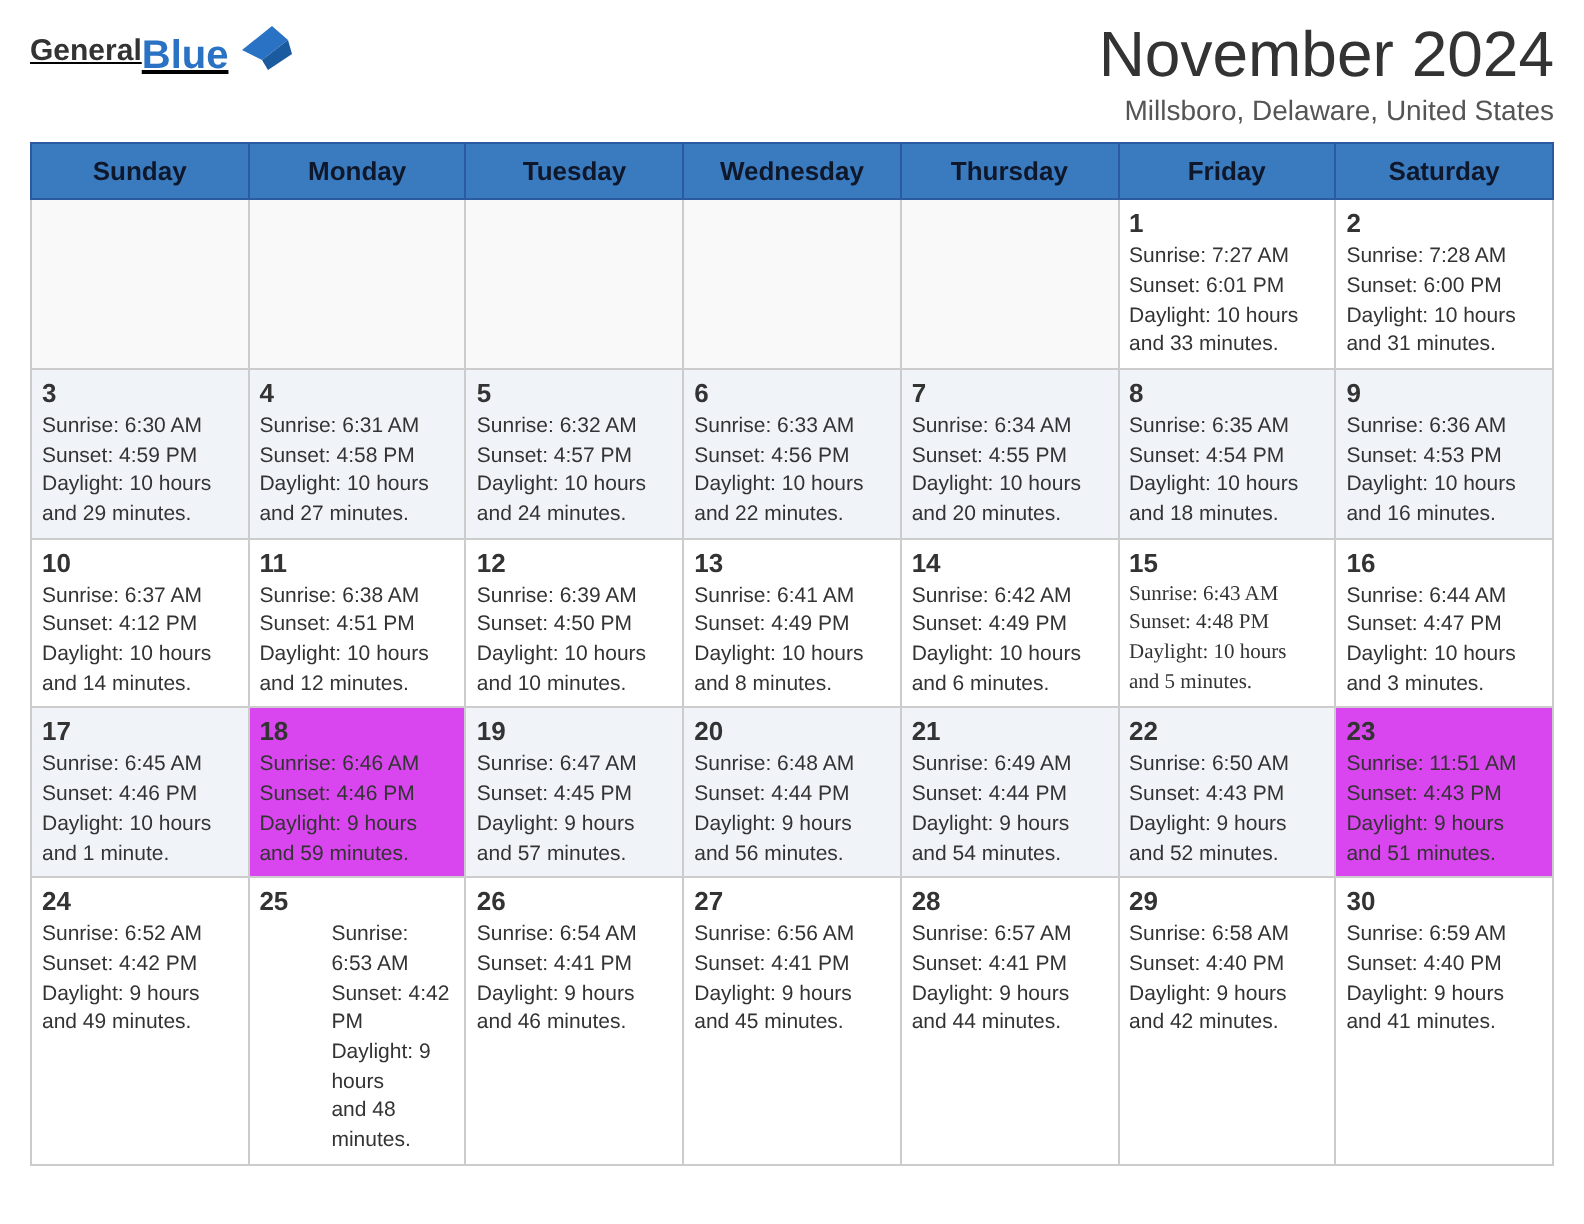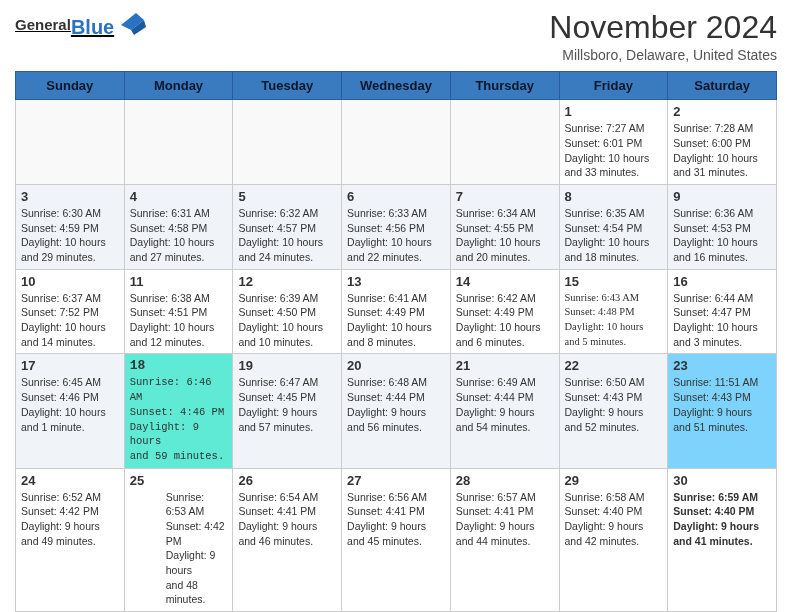--- a/index.html
+++ b/index.html
@@ -214,7 +214,7 @@
           <td>
             <span class="day-number">10</span>
             <div class="day-info" style="white-space: pre-line;">Sunrise: 6:37 AM
-Sunset: 7:52 PM
+Sunset: 4:12 PM
 Daylight: 10 hours
 and 14 minutes.</div>
           </td>

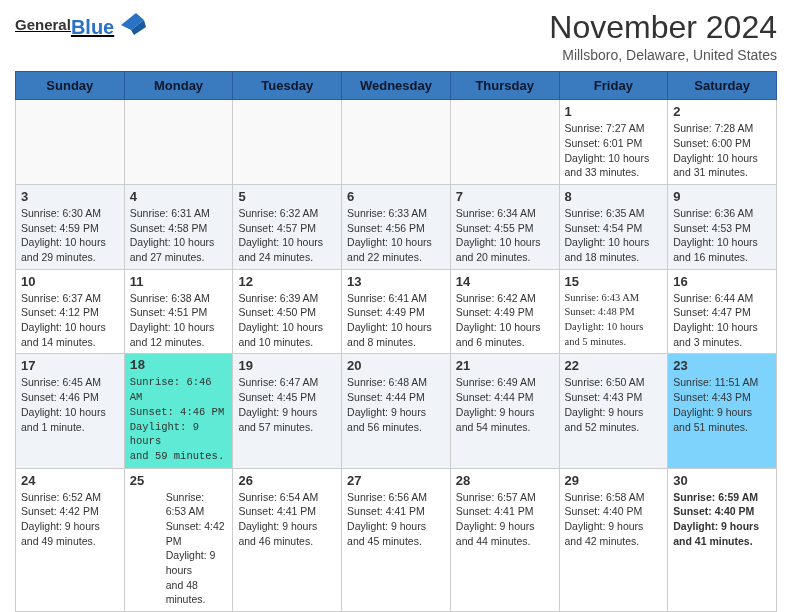--- a/index.html
+++ b/index.html
@@ -269,7 +269,7 @@
 Daylight: 10 hours
 and 1 minute.</div>
           </td>
-          <td style="background: #5eead4; font-family: Liberation Mono, monospace;">
+          <td style="background: #d946ef;">
             <span class="day-number">18</span>
             <div class="day-info" style="white-space: pre-line;">Sunrise: 6:46 AM
 Sunset: 4:46 PM

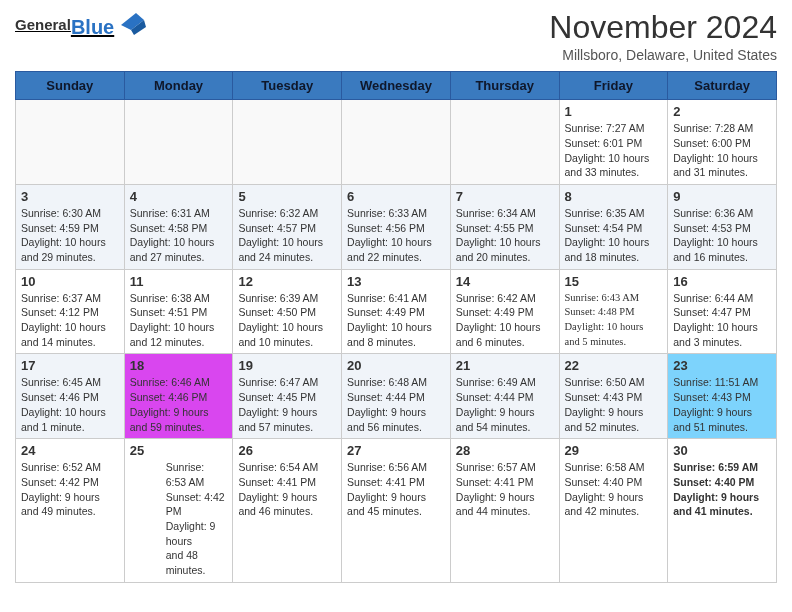--- a/index.html
+++ b/index.html
@@ -304,7 +304,7 @@
 Daylight: 9 hours
 and 52 minutes.</div>
           </td>
-          <td style="background: #7dd3fc;">
+          <td style="background: #d946ef;">
             <span class="day-number">23</span>
             <div class="day-info" style="white-space: pre-line;">Sunrise: 11:51 AM
 Sunset: 4:43 PM

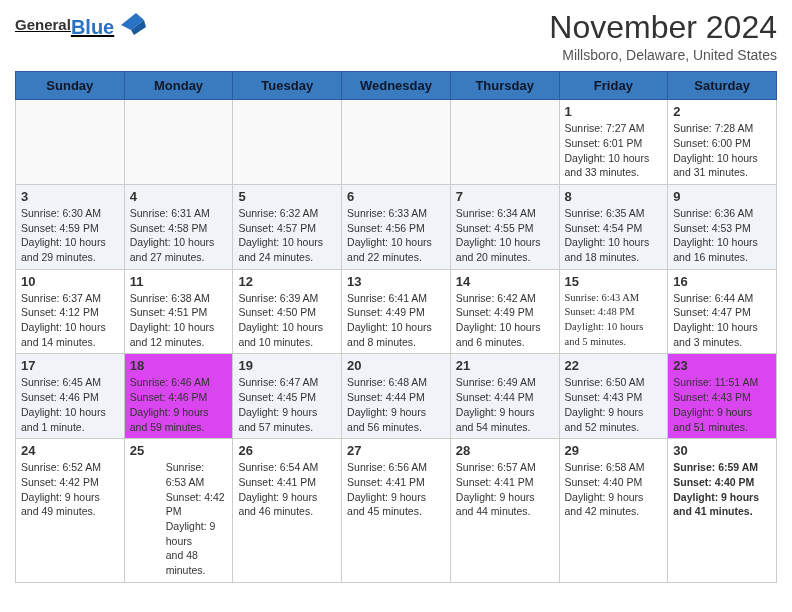--- a/index.html
+++ b/index.html
@@ -357,7 +357,7 @@
           </td>
           <td>
             <span class="day-number">30</span>
-            <div class="day-info" style="white-space: pre-line; font-weight: bold;">Sunrise: 6:59 AM
+            <div class="day-info" style="white-space: pre-line;">Sunrise: 6:59 AM
 Sunset: 4:40 PM
 Daylight: 9 hours
 and 41 minutes.</div>

